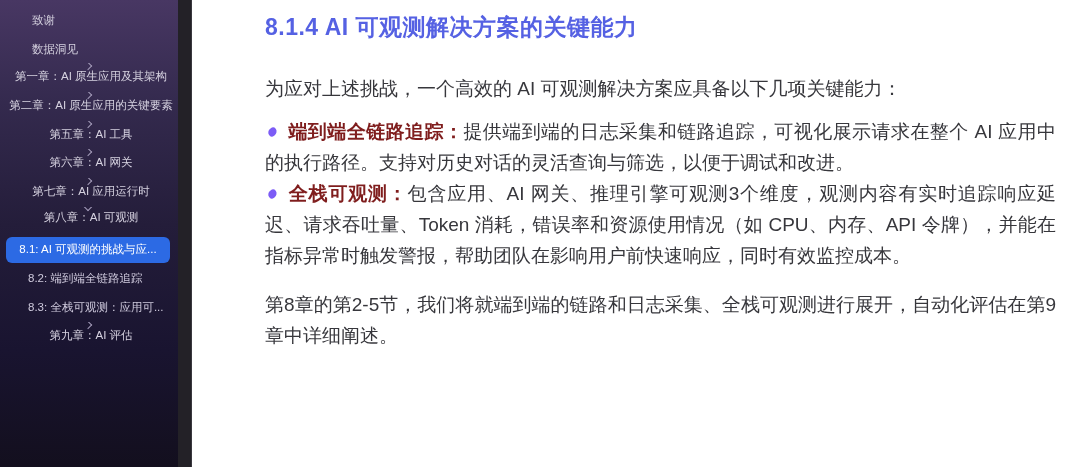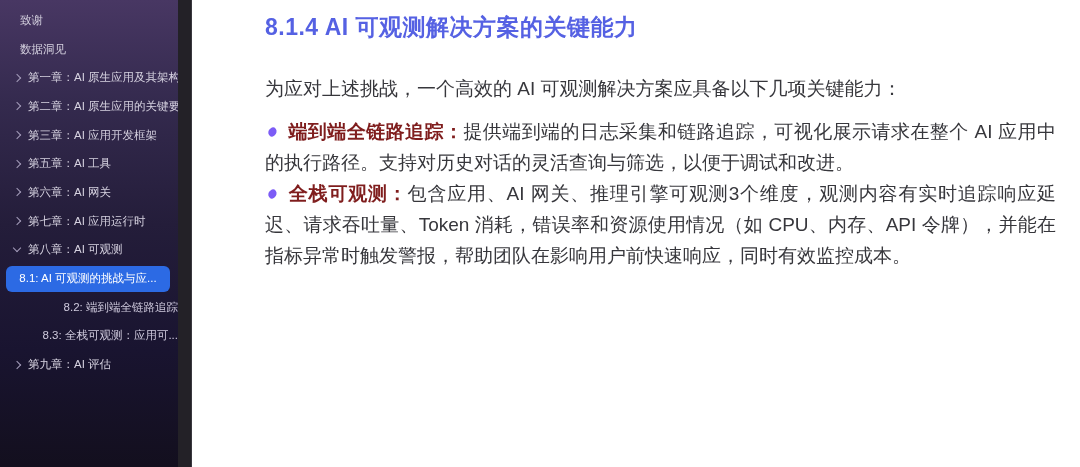--- a/index.html
+++ b/index.html
@@ -18,7 +18,7 @@
     height:28.7px;display:flex;align-items:center;box-sizing:border-box;
     color:#d6d2e0;font-size:11.5px;cursor:pointer;white-space:nowrap;overflow:hidden;
   }
-  .side-row.top{padding-left:20px;}
+  .side-row.top{padding-left:32px;}
   .side-row.chapter{padding-left:12px;}
   .side-row.sub{padding-left:28px;color:#cfcadd;justify-content:flex-end;}
   .chev{

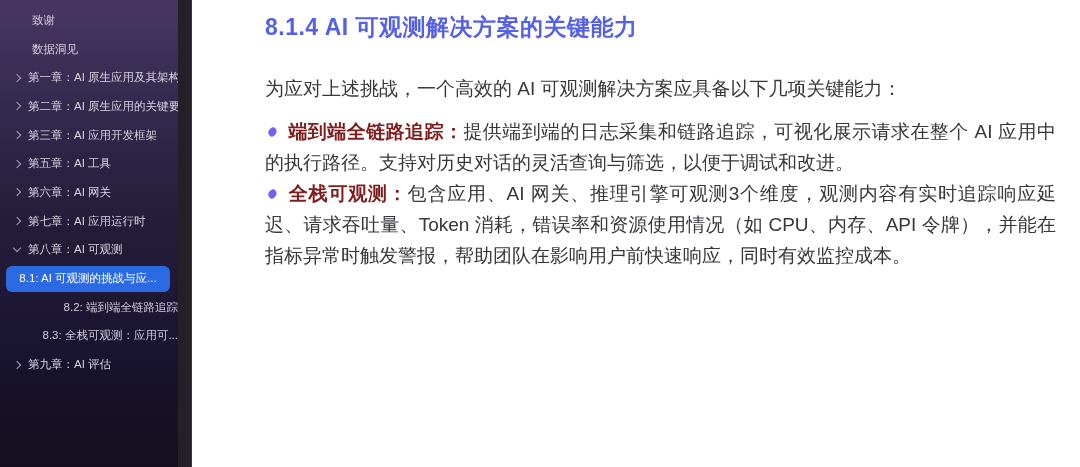--- a/index.html
+++ b/index.html
@@ -19,7 +19,7 @@
     color:#d6d2e0;font-size:11.5px;cursor:pointer;white-space:nowrap;overflow:hidden;
   }
   .side-row.top{padding-left:32px;}
-  .side-row.chapter{padding-left:12px;}
+  .side-row.chapter{padding-left:4px;flex-direction:column;}
   .side-row.sub{padding-left:28px;color:#cfcadd;justify-content:flex-end;}
   .chev{
     width:5px;height:5px;flex:0 0 auto;

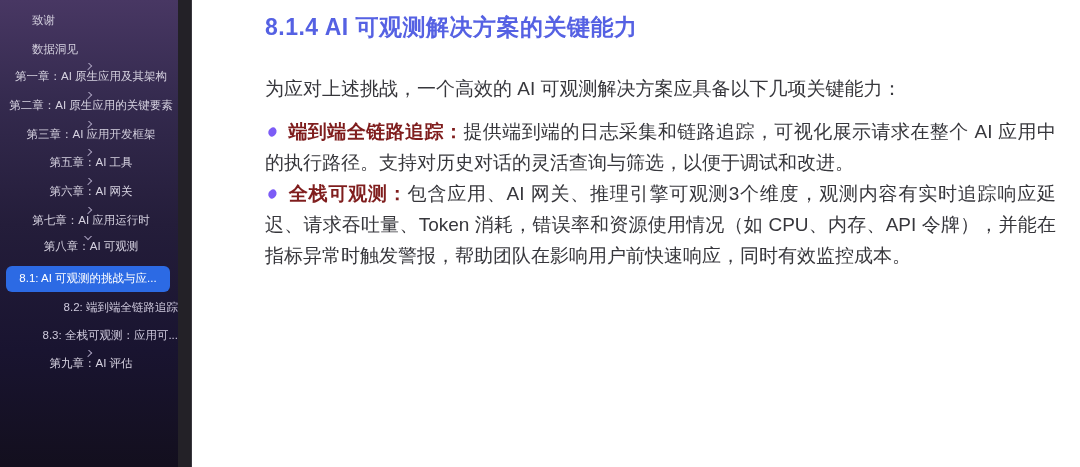--- a/index.html
+++ b/index.html
@@ -82,10 +82,6 @@
   </div>
   <div class="side-row chapter">
     <span class="chev right"></span>
-    <span>第三章：AI 应用开发框架</span>
-  </div>
-  <div class="side-row chapter">
-    <span class="chev right"></span>
     <span>第五章：AI 工具</span>
   </div>
   <div class="side-row chapter">

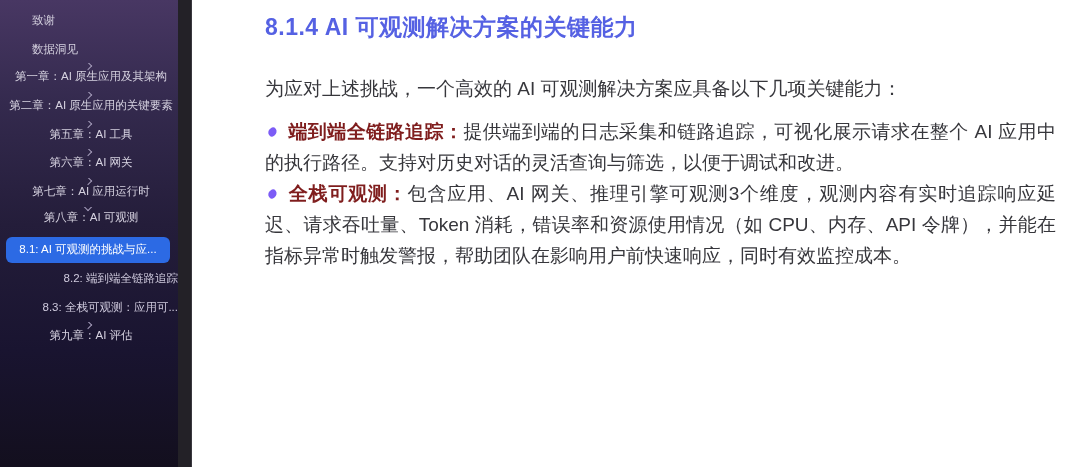--- a/index.html
+++ b/index.html
@@ -20,7 +20,7 @@
   }
   .side-row.top{padding-left:32px;}
   .side-row.chapter{padding-left:4px;flex-direction:column;}
-  .side-row.sub{padding-left:28px;color:#cfcadd;justify-content:flex-end;}
+  .side-row.sub{padding-left:28px;color:#cfcadd;}
   .chev{
     width:5px;height:5px;flex:0 0 auto;
     border-top:1.5px solid #a59dbb;border-right:1.5px solid #a59dbb;

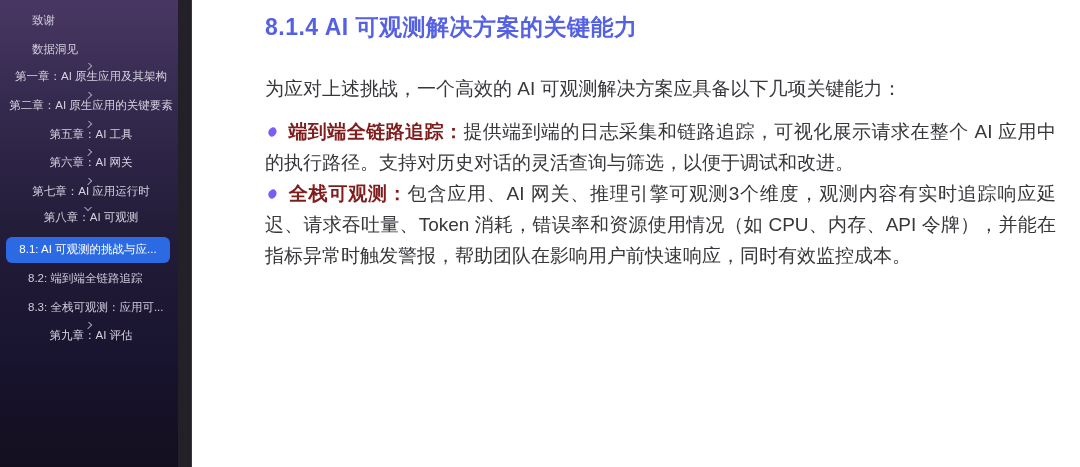--- a/index.html
+++ b/index.html
@@ -125,6 +125,7 @@
     <span class="dot"></span><span class="term">全栈可观测：</span><span>包含应用、AI 网关、推理引擎可观测3个维度，观测内容有实时追踪响应延迟、请求吞吐量、Token 消耗，错误率和资源使用情况（如 CPU、内存、API 令牌），并能在指标异常时触发警报，帮助团队在影响用户前快速响应，同时有效监控成本。</span>
   </p>
 
+  <p class="para outro">第8章的第2-5节，我们将就端到端的链路和日志采集、全栈可观测进行展开，自动化评估在第9章中详细阐述。</p>
 </main>
 
 </body></html>

